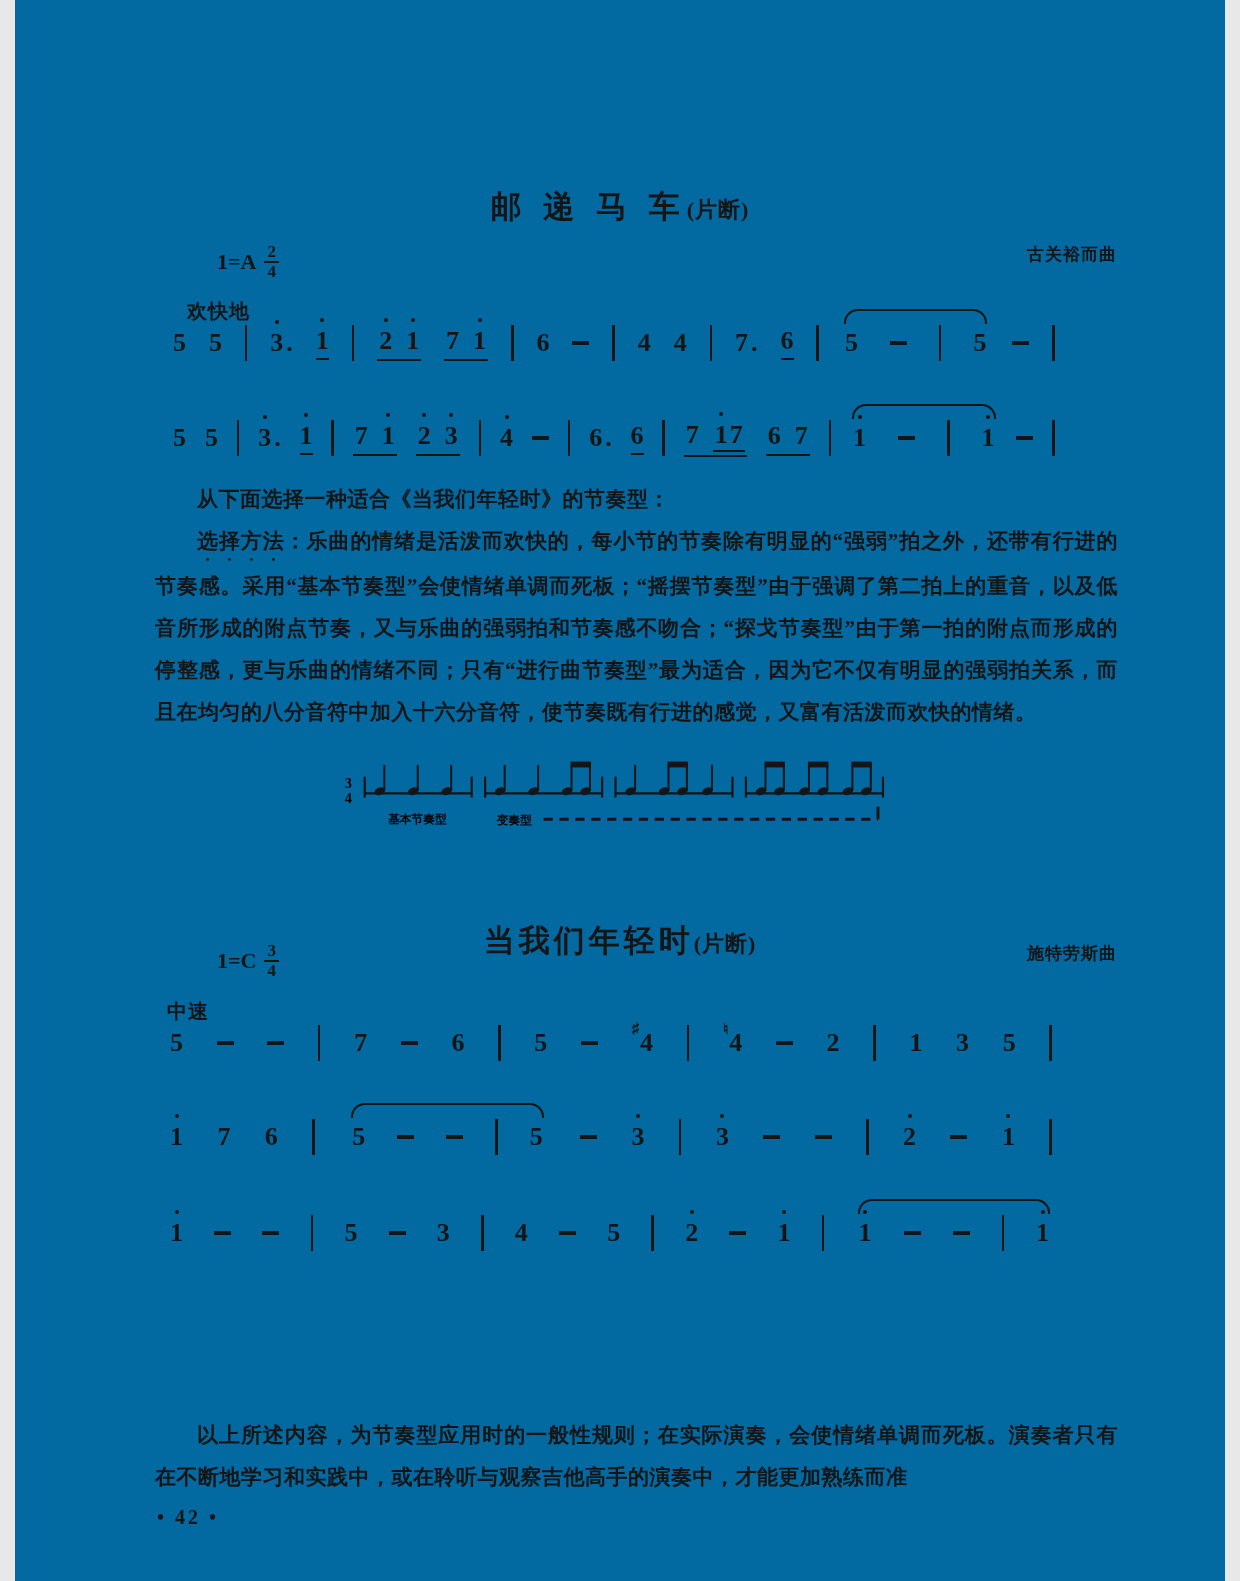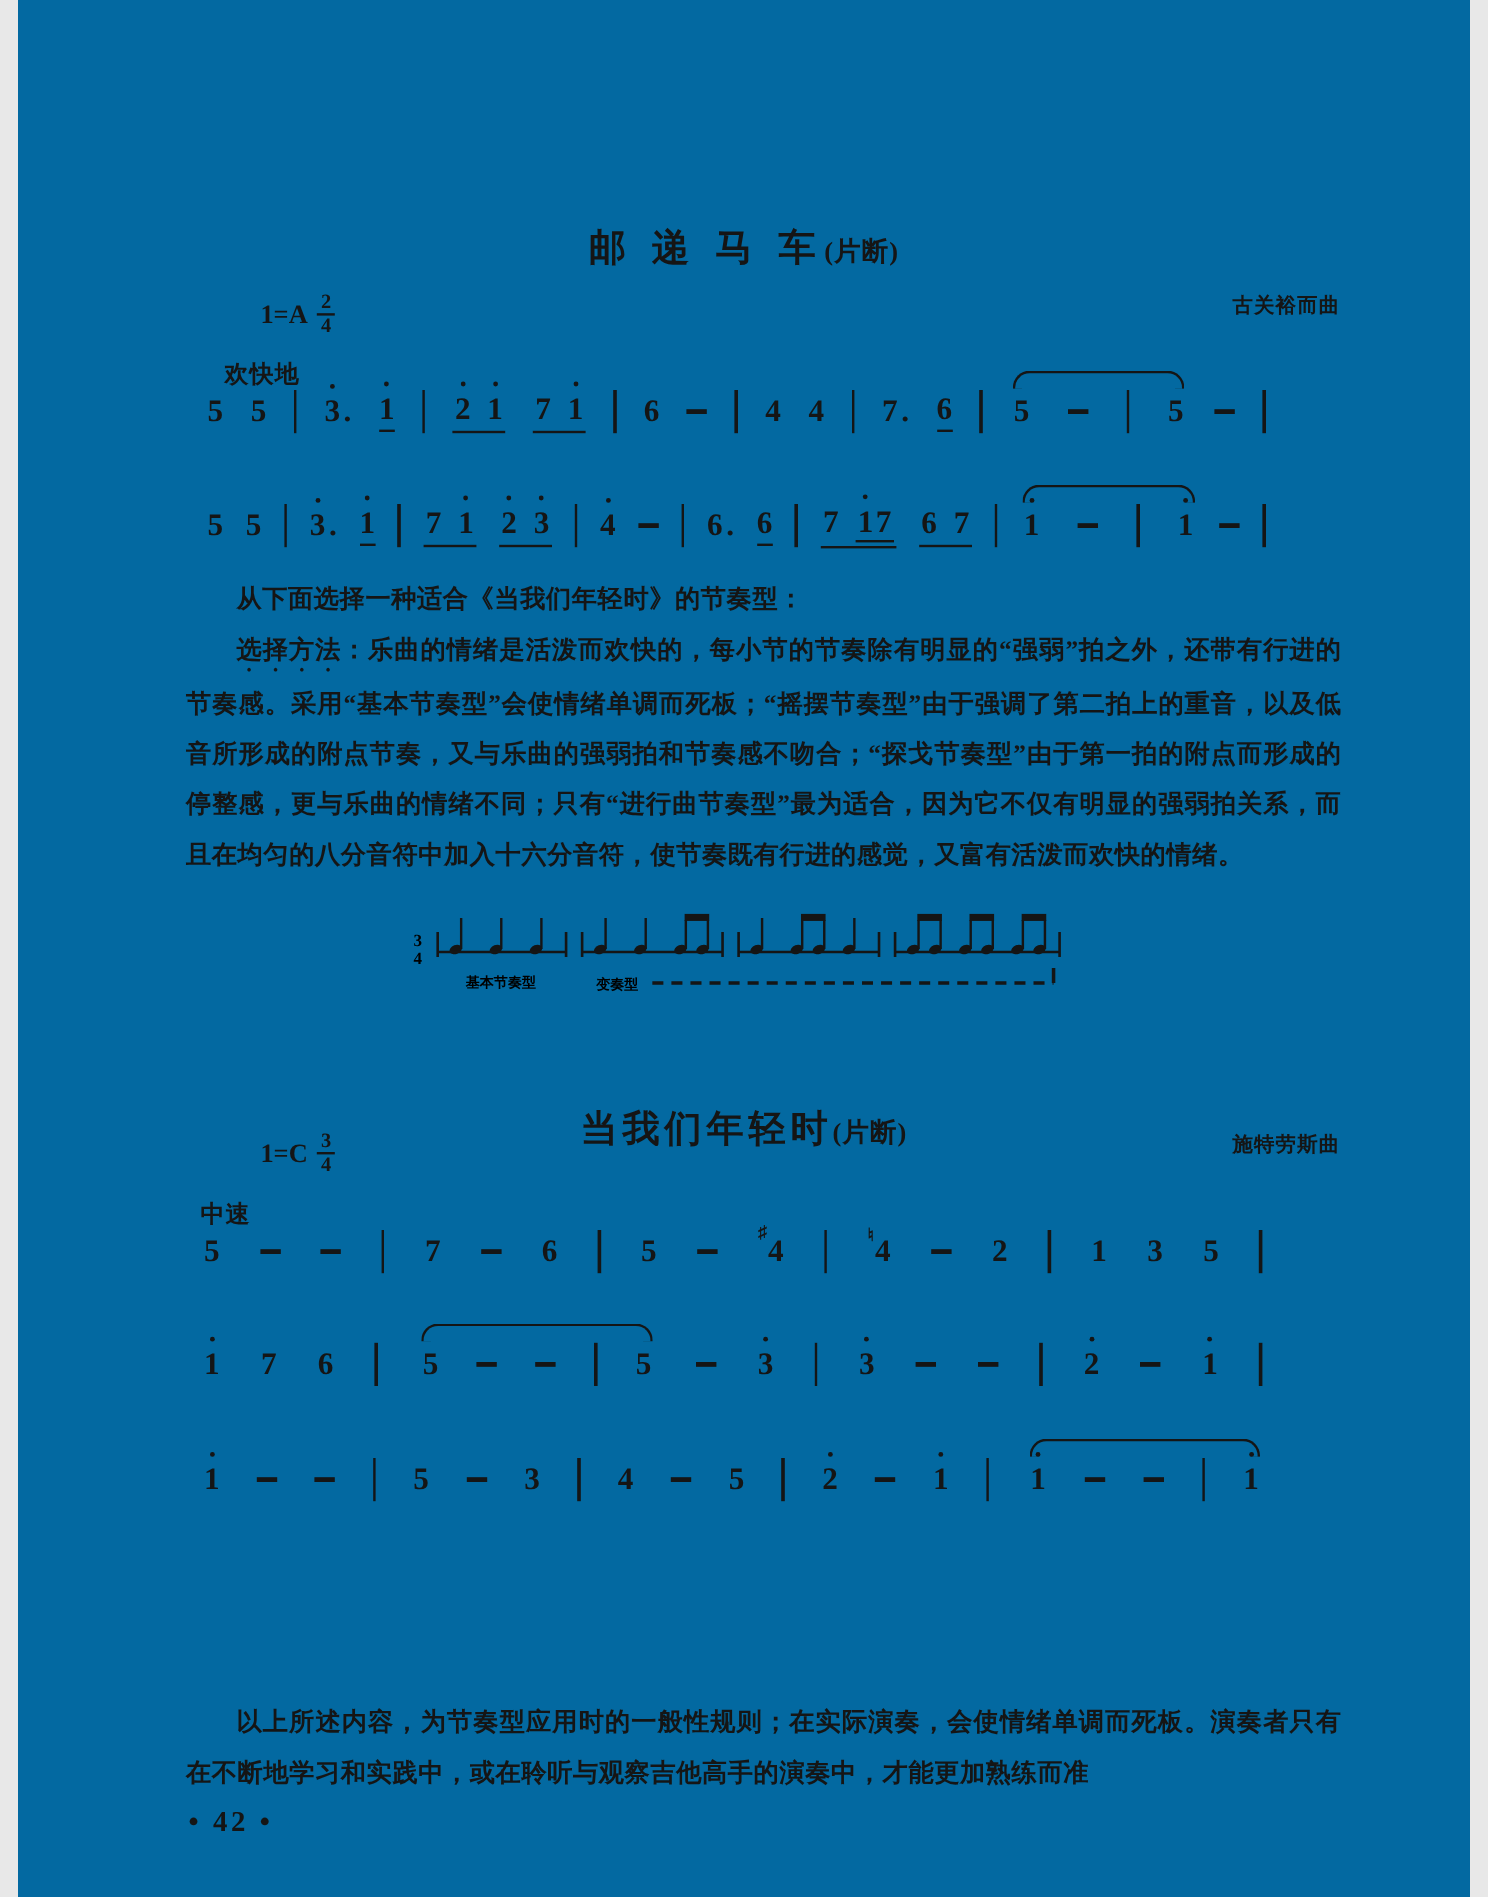--- a/index.html
+++ b/index.html
@@ -47,7 +47,7 @@
   .rts{font-size:17px;font-weight:700;font-family:"Liberation Serif", serif;}
   .rlb{font-size:14px;font-weight:700;font-family:"Liberation Serif", serif;}
 
-  .pagenum{position:absolute;left:142px;top:1506px;font-size:24px;font-weight:700;letter-spacing:3px;}
+  .pagenum{position:absolute;left:142px;top:1506px;font-size:20px;font-weight:700;letter-spacing:3px;}
 </style>
 </head>
 <body>

